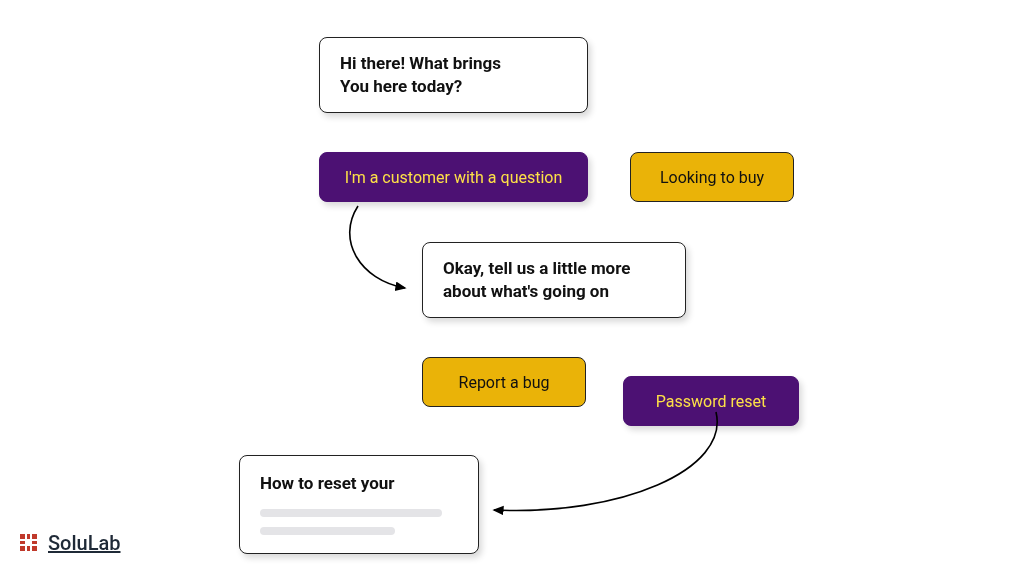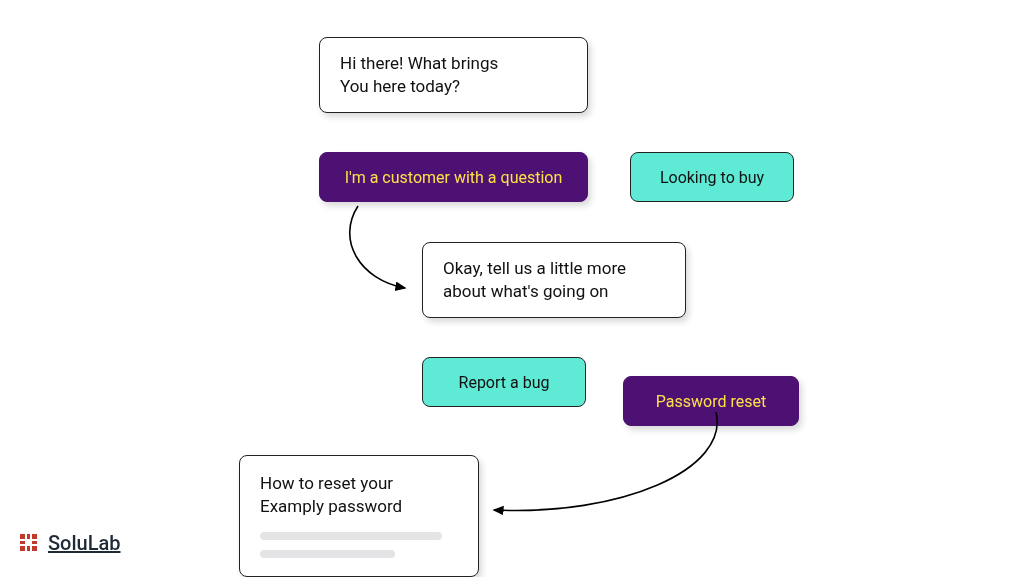--- a/index.html
+++ b/index.html
@@ -20,6 +20,7 @@
     padding: 14px 20px;
     font-size: 17px;
     line-height: 1.35;
+    font-weight: bold;
   }
   .shadow {
     box-shadow: 3px 4px 6px rgba(0,0,0,0.15);

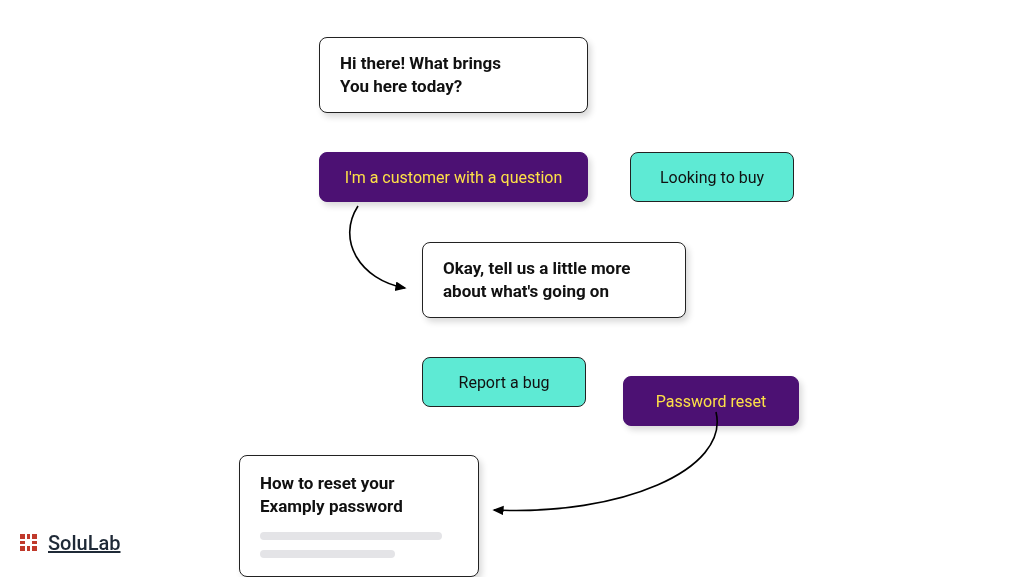--- a/index.html
+++ b/index.html
@@ -29,7 +29,7 @@
     position: absolute;
     border: 1px solid #222;
     border-radius: 8px;
-    background: #5eead4;
+    background: #eab308;
     padding: 13px 20px;
     font-size: 16px;
     text-align: center;

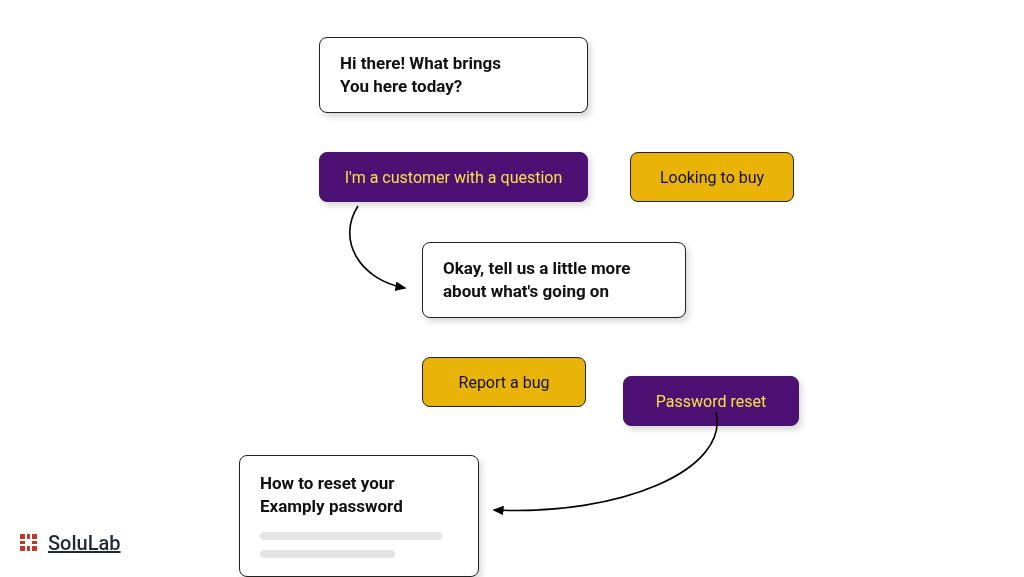--- a/index.html
+++ b/index.html
@@ -111,7 +111,6 @@
 
 <div class="box shadow" style="left:221px; top:455px; width:240px; padding:16px 20px 18px 20px;margin-left:18px;">
   <div>How to reset your</div>
-  <div>Examply password</div>
   <div class="skeleton" style="width:92%; margin-top:14px;"></div>
   <div class="skeleton" style="width:68%;"></div>
 </div>

